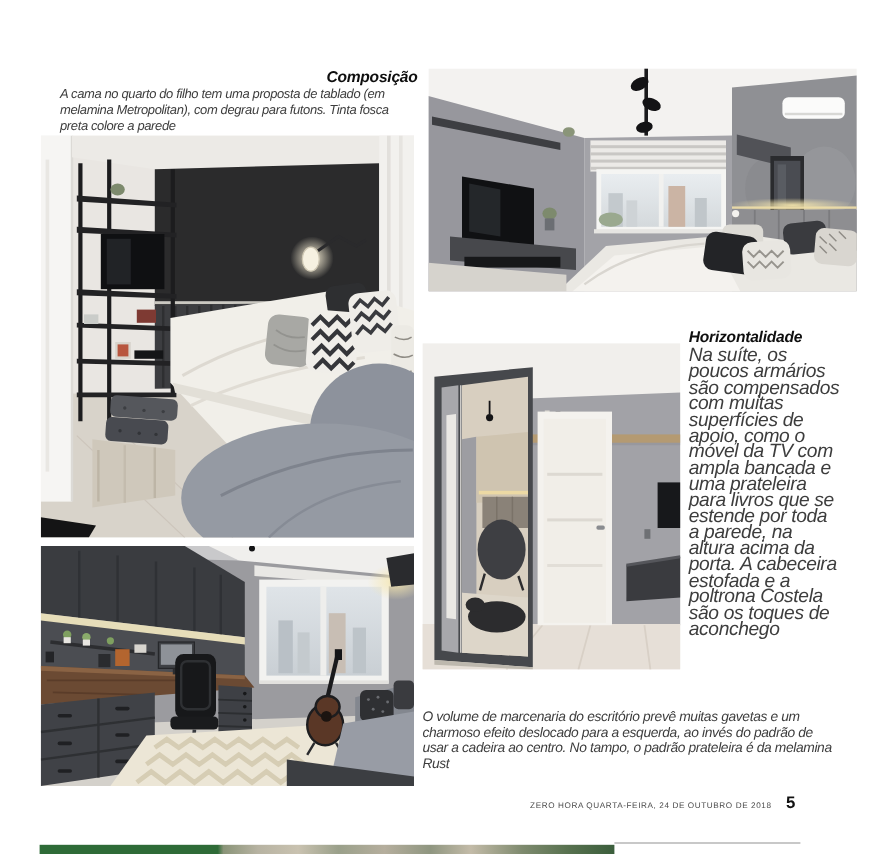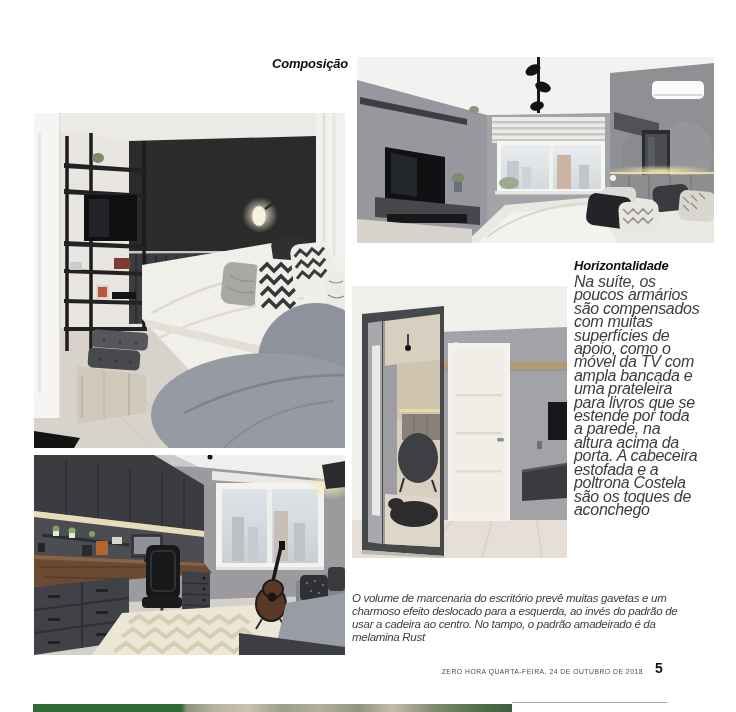--- a/index.html
+++ b/index.html
@@ -45,6 +45,7 @@
 
   <div class="caption" id="cap-composicao">
     <p class="caption-title">Composição</p>
+    <p class="caption-body">A cama no quarto do filho tem uma proposta de tablado (em melamina Metropolitan), com degrau para futons. Tinta fosca preta colore a parede</p>
   </div>
 
   <svg class="photo" id="photo-suite" width="357" height="186" viewBox="0 0 357 186">

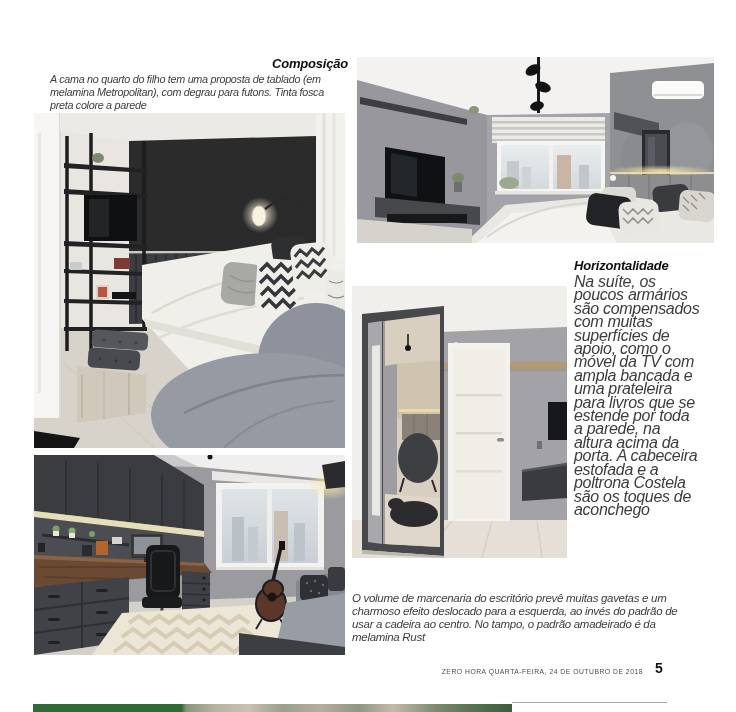--- a/index.html
+++ b/index.html
@@ -14,7 +14,7 @@
   #cap-composicao .caption-title{text-align:right;}
   #cap-composicao .caption-body{font-size:10.8px;line-height:13px;}
 
-  #cap-horizontalidade{left:574px;top:258px;width:128px;}
+  #cap-horizontalidade{left:574px;top:273px;width:128px;}
   #cap-horizontalidade .caption-body{font-size:16px;line-height:13.4px;}
 
   #cap-office{left:352px;top:592px;width:346px;}

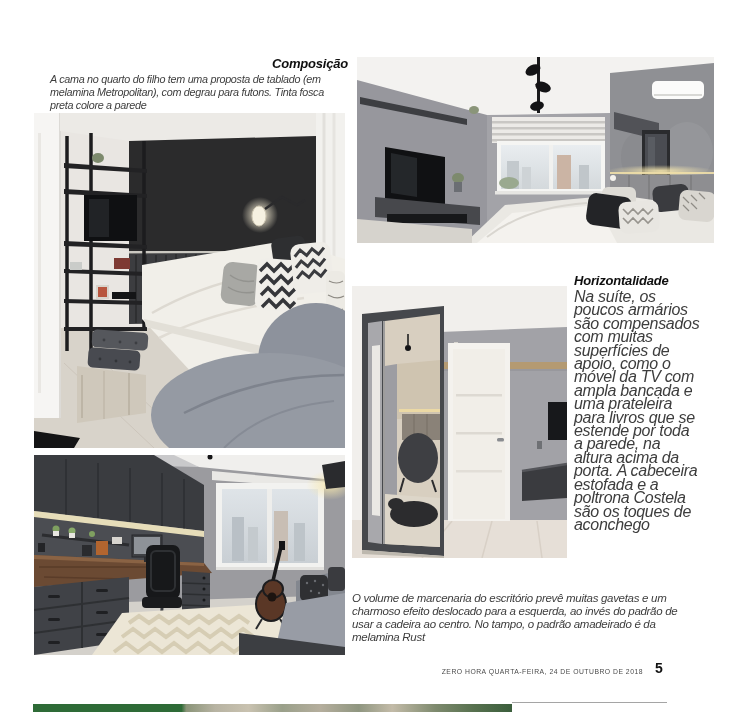--- a/index.html
+++ b/index.html
@@ -483,7 +483,7 @@
   </svg>
 
   <div class="caption" id="cap-office">
-    <p class="caption-body">O volume de marcenaria do escritório prevê muitas gavetas e um charmoso efeito deslocado para a esquerda, ao invés do padrão de usar a cadeira ao centro. No tampo, o padrão amadeirado é da melamina Rust</p>
+    <p class="caption-body">O volume de marcenaria do escritório prevê muitas gavetas e um charmoso efeito deslocado para a esquerda, ao invés do padrão de usar a cadeira ao centro. No tampo, o padrão prateleira é da melamina Rust</p>
   </div>
 
   <div class="footer-edition">ZERO HORA QUARTA-FEIRA, 24 DE OUTUBRO DE 2018</div>

